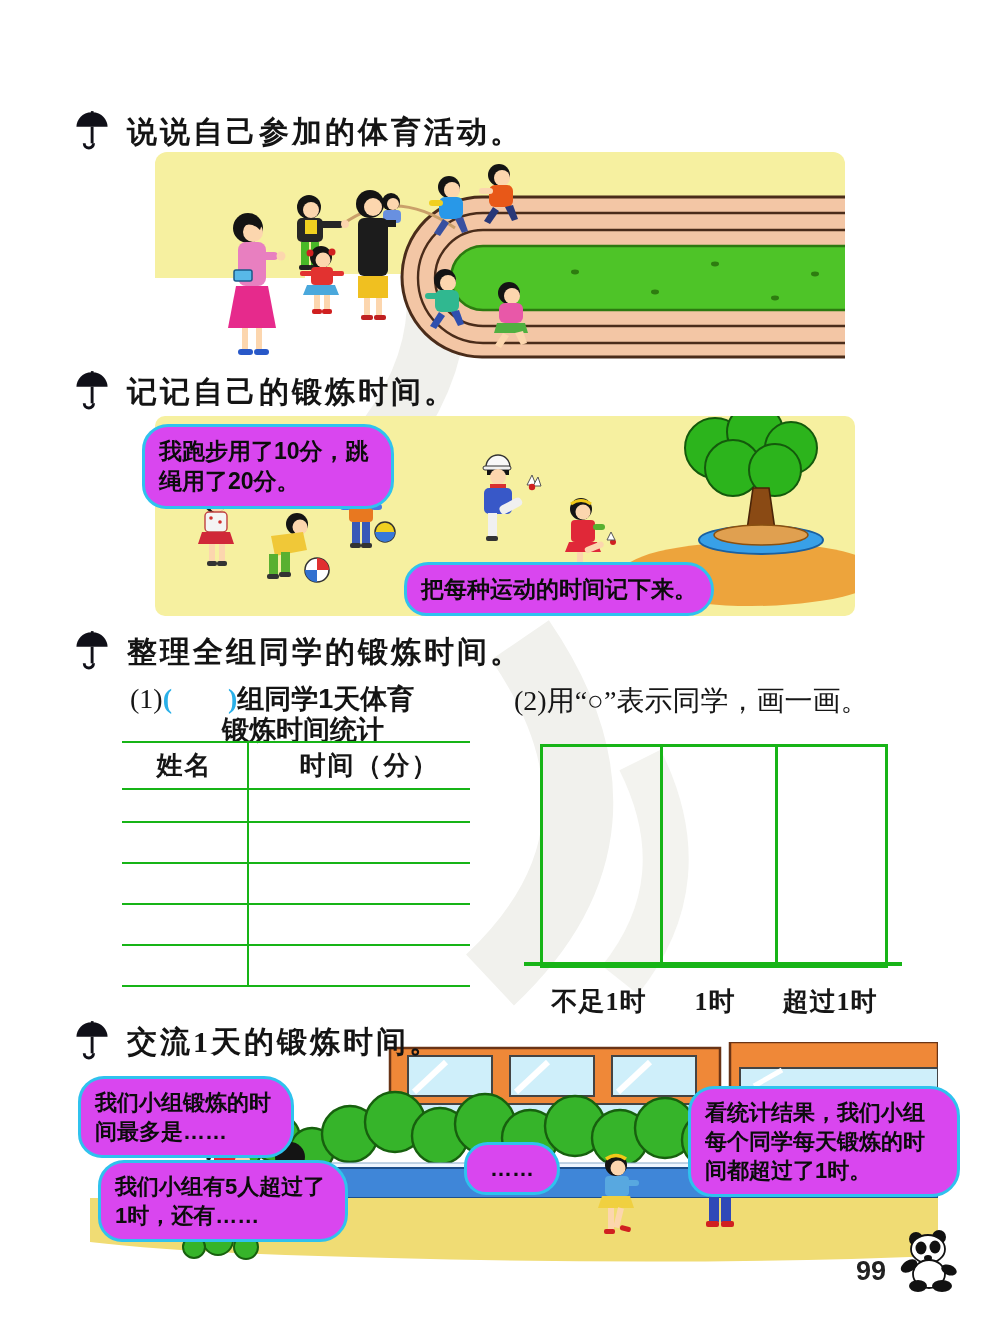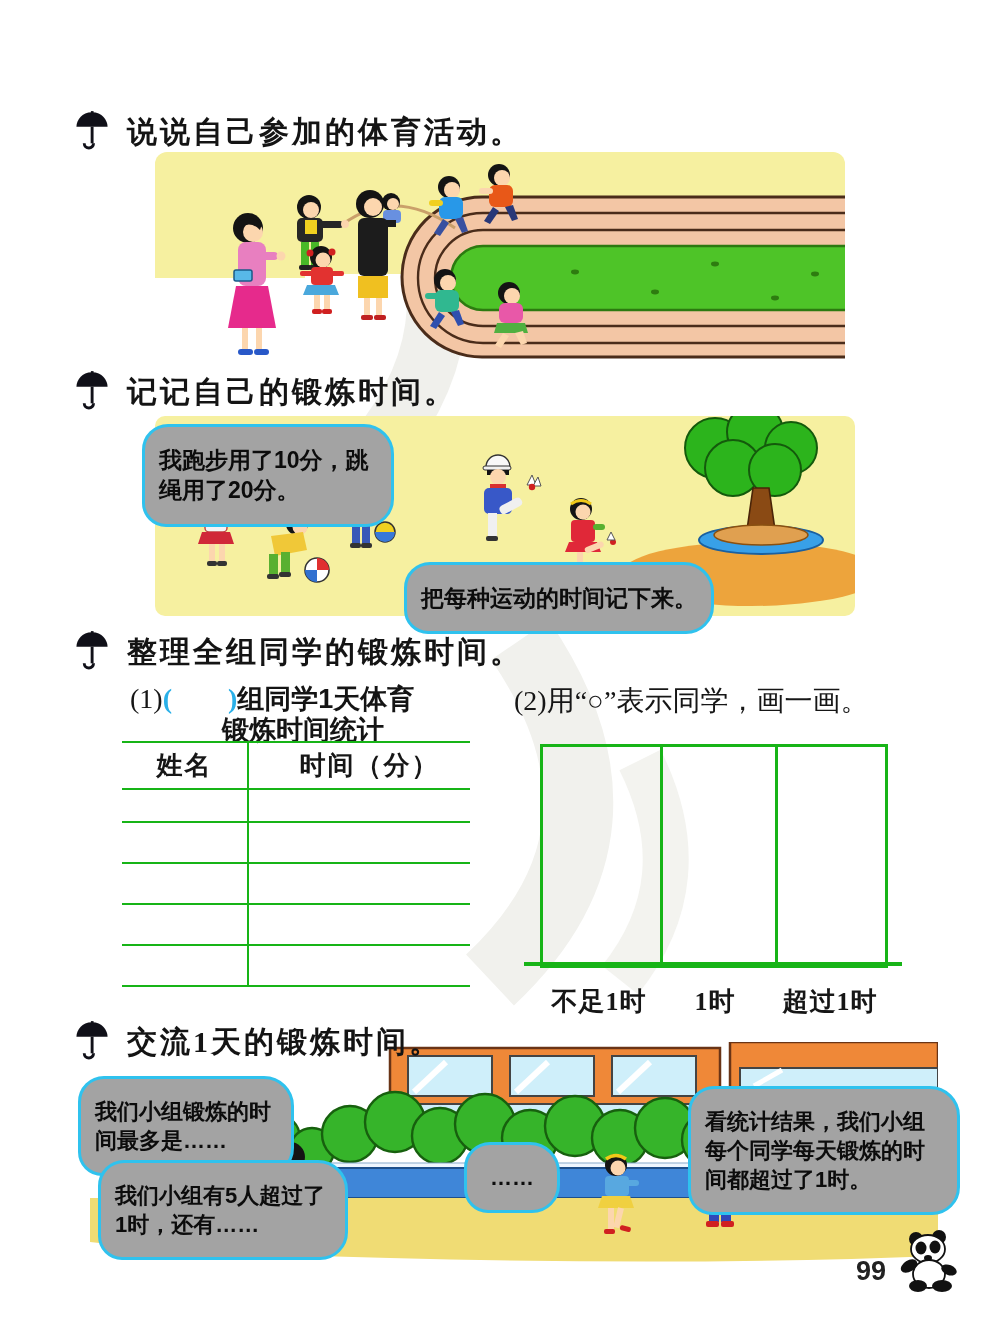--- a/index.html
+++ b/index.html
@@ -8,8 +8,8 @@
   .abs{position:absolute;}
   .heading{font-size:30px;font-weight:700;letter-spacing:3px;color:#141414;
            font-family:"Liberation Serif",serif;white-space:nowrap;}
-  .bubble{position:absolute;background:#a3a3a3;border:3px solid #2fc2ee;
-          border-radius:26px 30px 28px 24px;padding:18px 14px;
+  .bubble{position:absolute;background:#d946ef;border:3px solid #2fc2ee;
+          border-radius:26px 30px 28px 24px;padding:9px 14px;
           font-family:"Liberation Sans",sans-serif;font-weight:700;
           font-size:23px;line-height:1.32;color:#0c0c0c;z-index:6;}
   .bubble.small{font-size:22px;}

